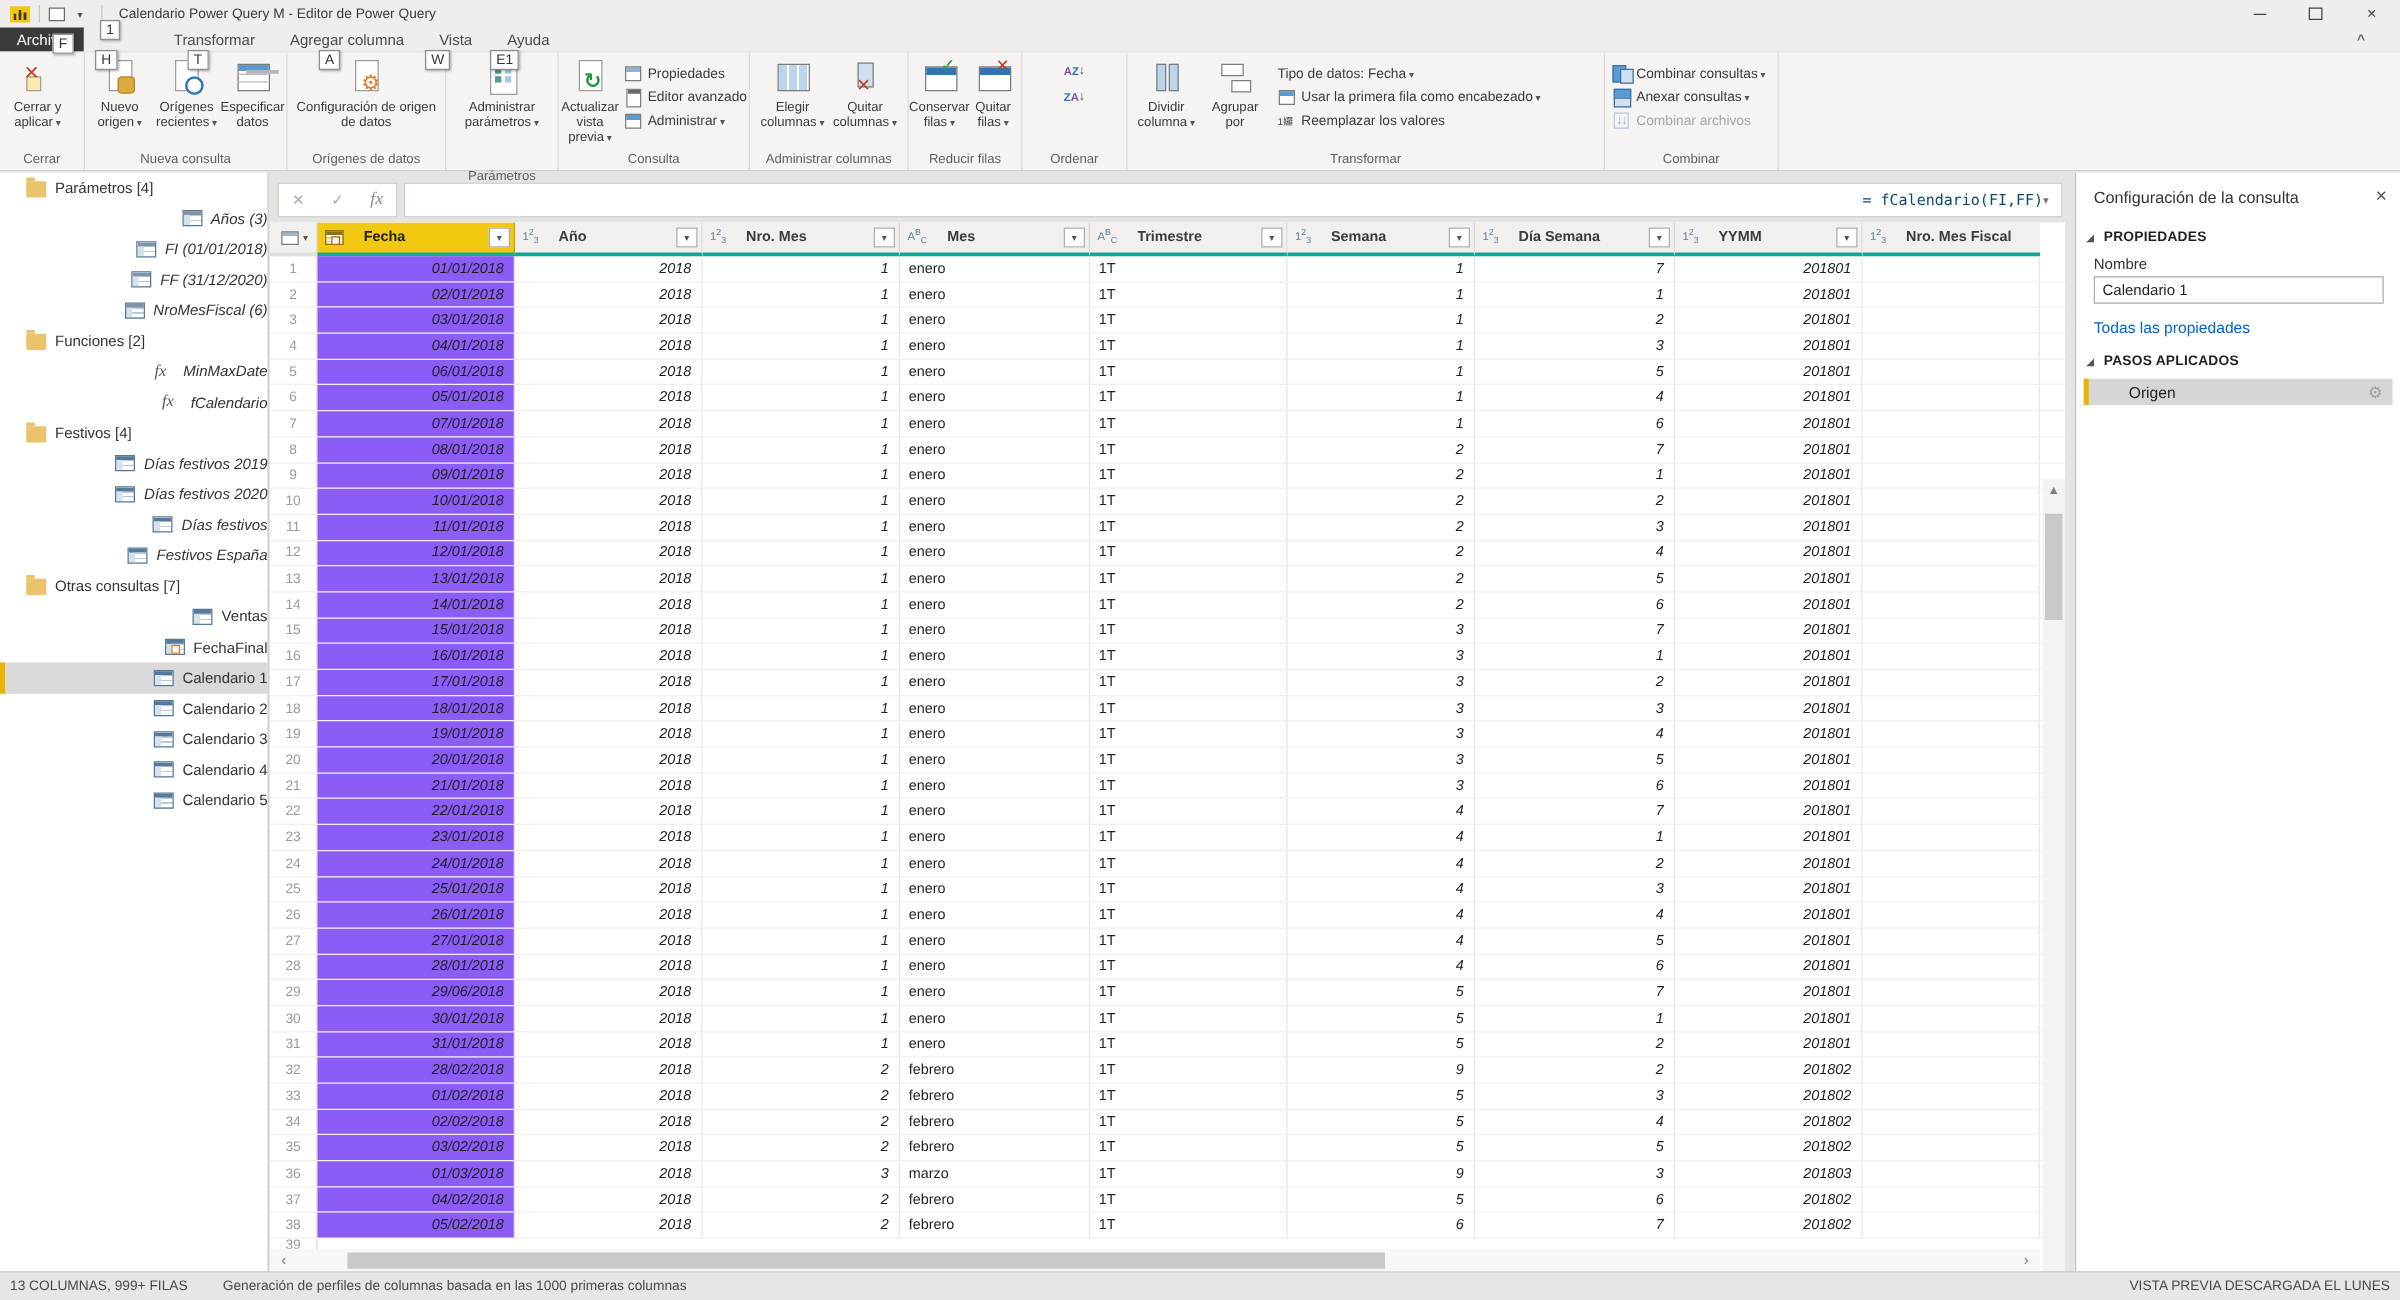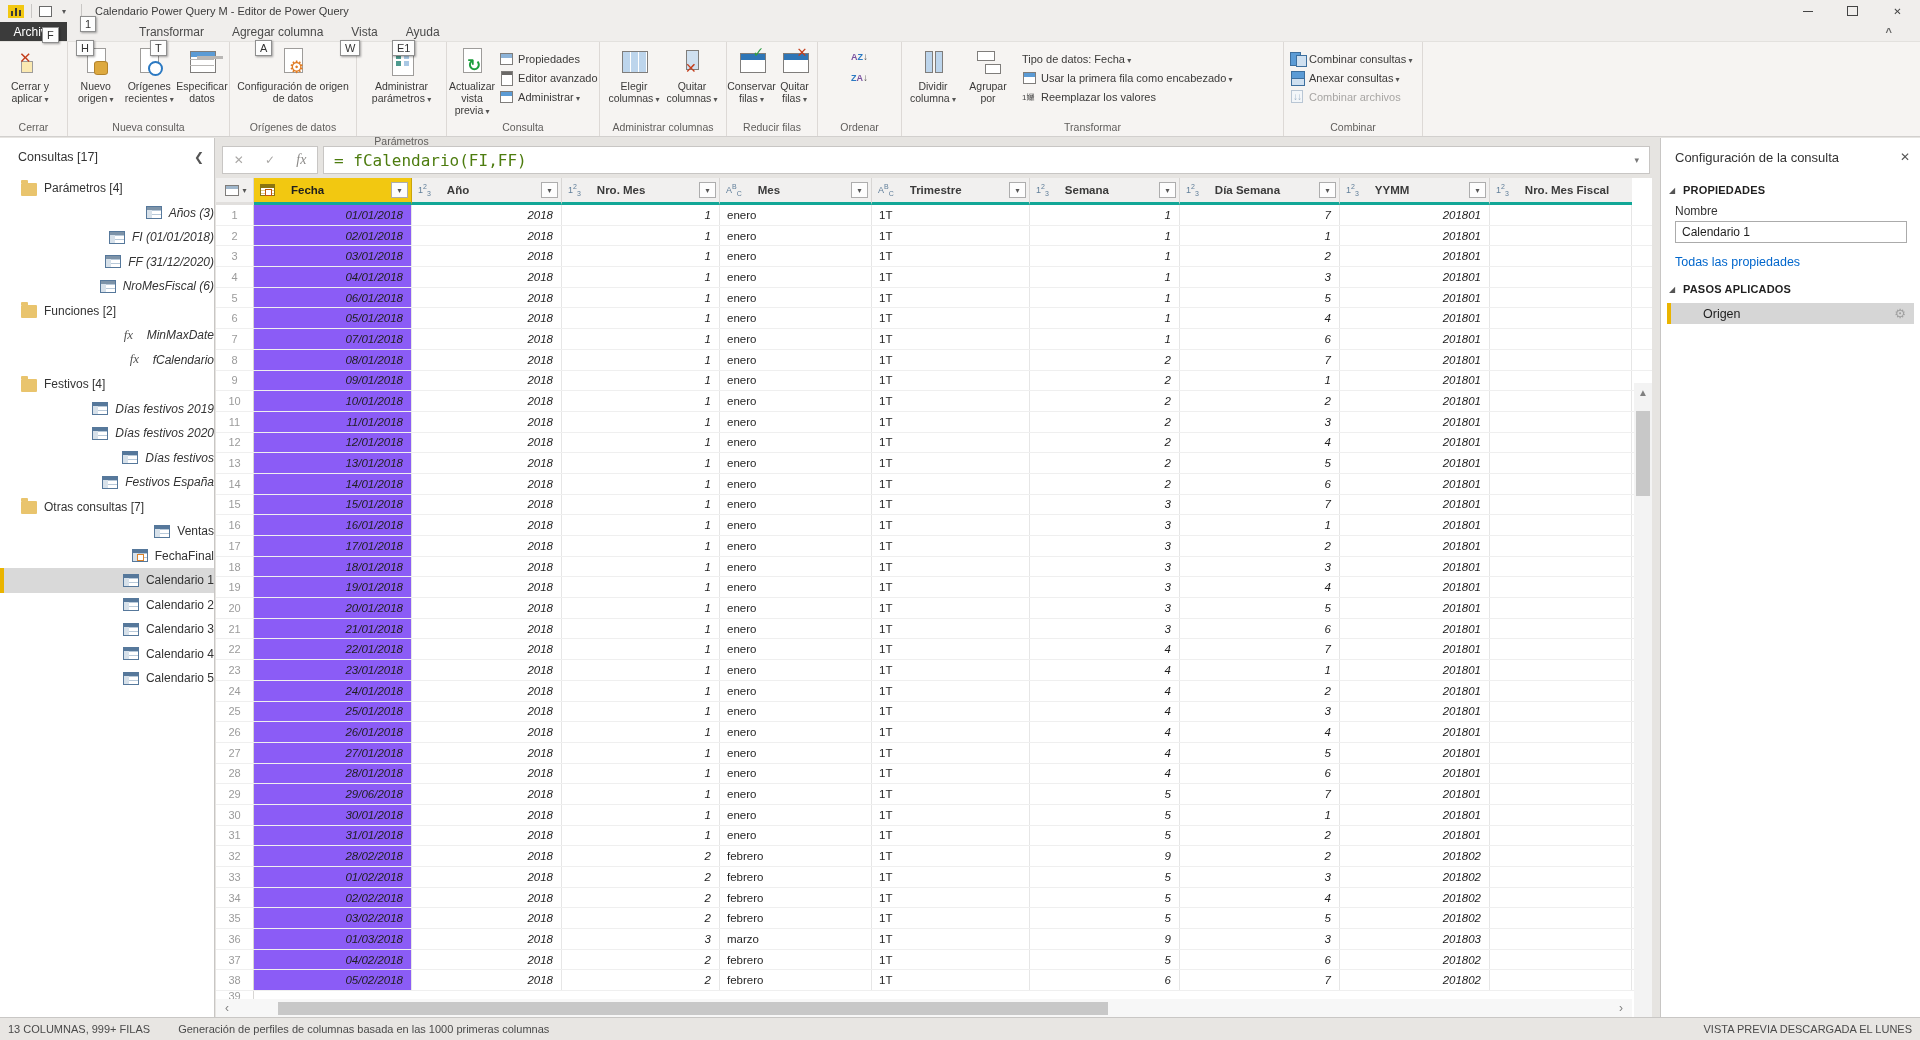--- a/index.html
+++ b/index.html
@@ -380,10 +380,6 @@
   </div>
 
   <div class="sidebar">
-    <div class="sb-header">
-      <span class="sb-title">Consultas [17]</span>
-      <span class="sb-collapse">❮</span>
-    </div>
     <div class="tree">
 
         <div class="tree-row" data-kind="folder">

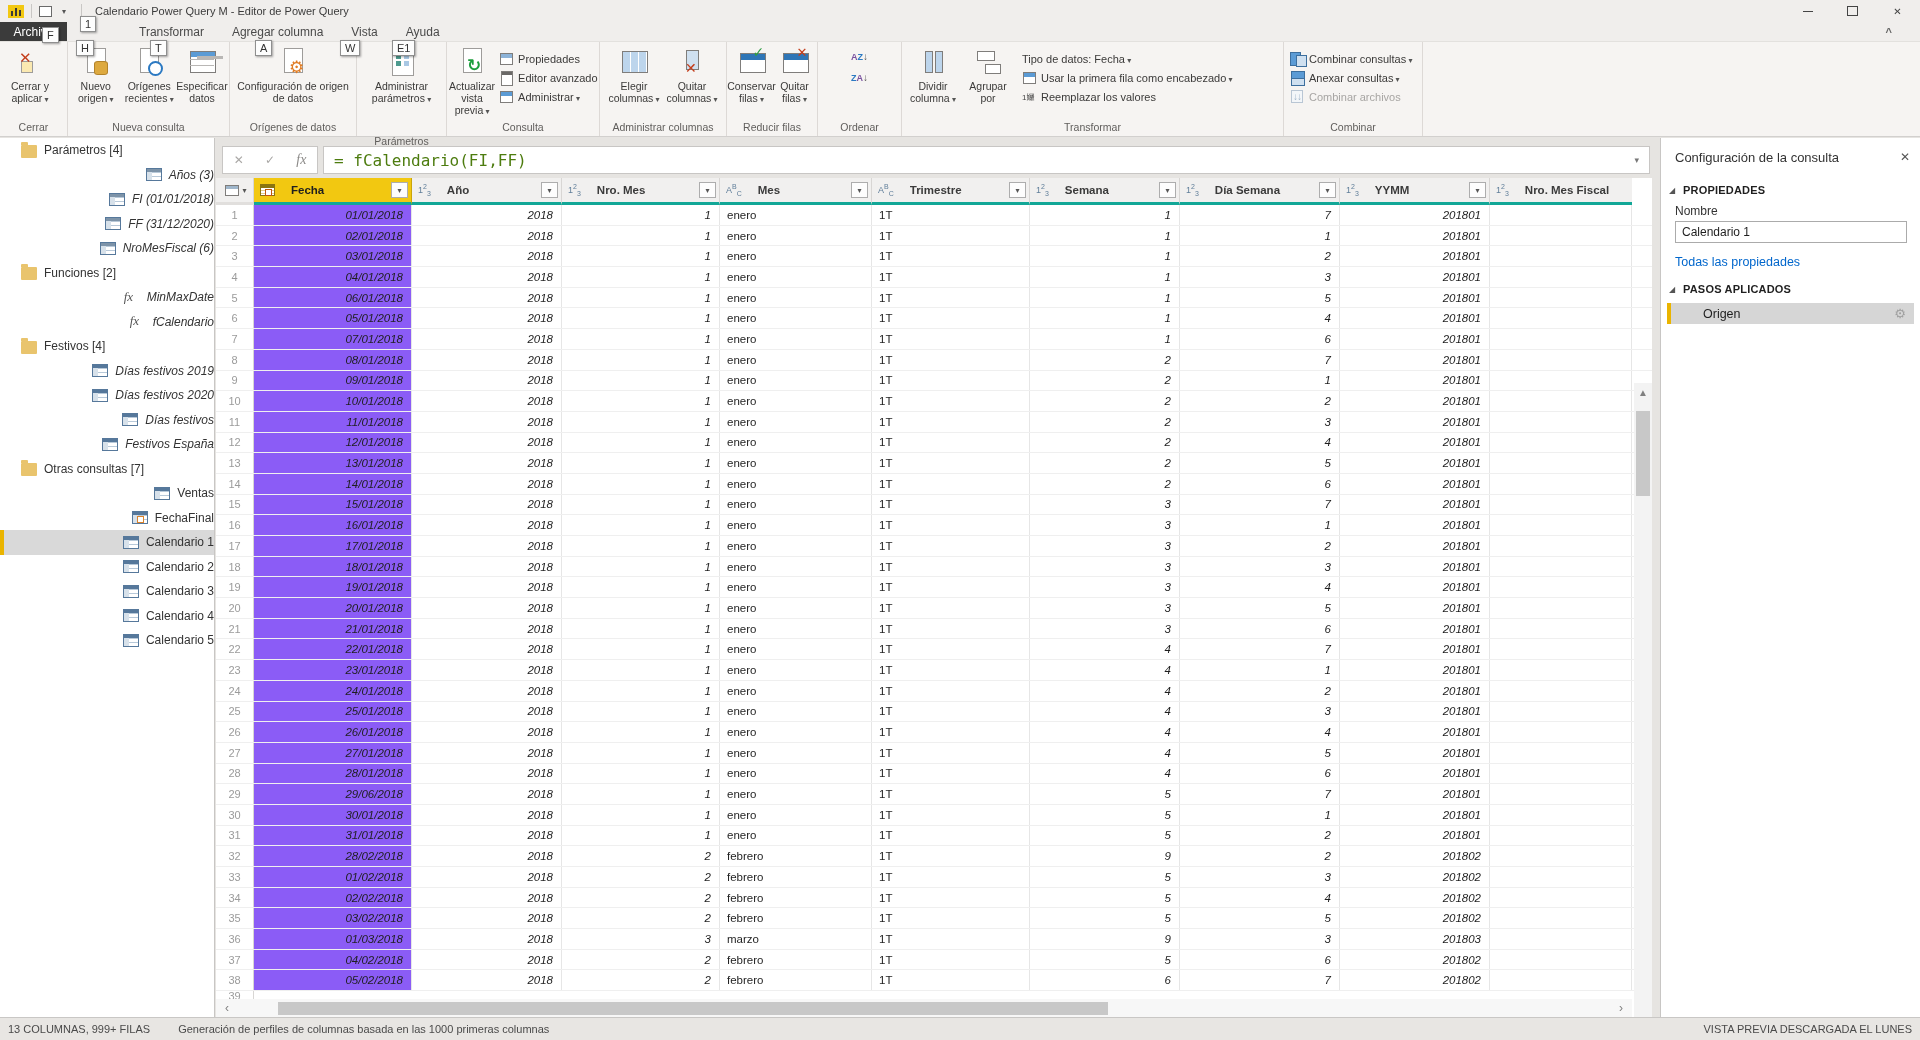--- a/index.html
+++ b/index.html
@@ -109,7 +109,7 @@
   .fx-btn { color:#a9a7a5; font-size:12px; }
   .fx-btn.fx-it { font-family:"Liberation Serif","DejaVu Serif",serif; font-style:italic; font-size:14px; color:#8c8a88; }
   .formula-input { flex:1; background:#fff; border:1px solid #c8c6c4; display:flex; align-items:center; padding:0 10px; }
-  .formula-text { font-family:"DejaVu Sans Mono","Liberation Mono",monospace; font-size:16px; color:#4d7c0f; flex:1; }
+  .formula-text { font-family:"DejaVu Sans Mono","Liberation Mono",monospace; font-size:12px; color:#0c4a6e; flex:1;text-align:right; }
   .formula-caret { font-size:9px; color:#777; }
 
   

